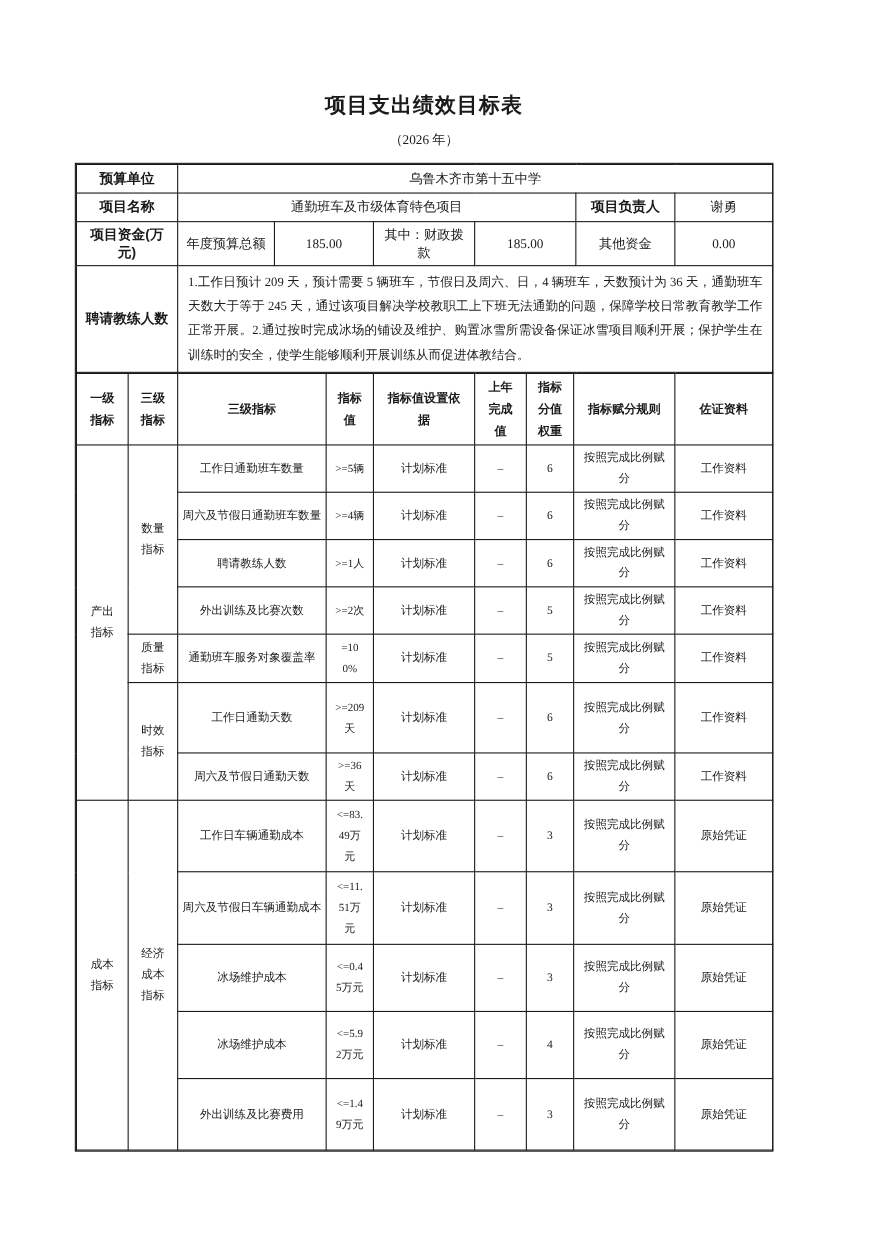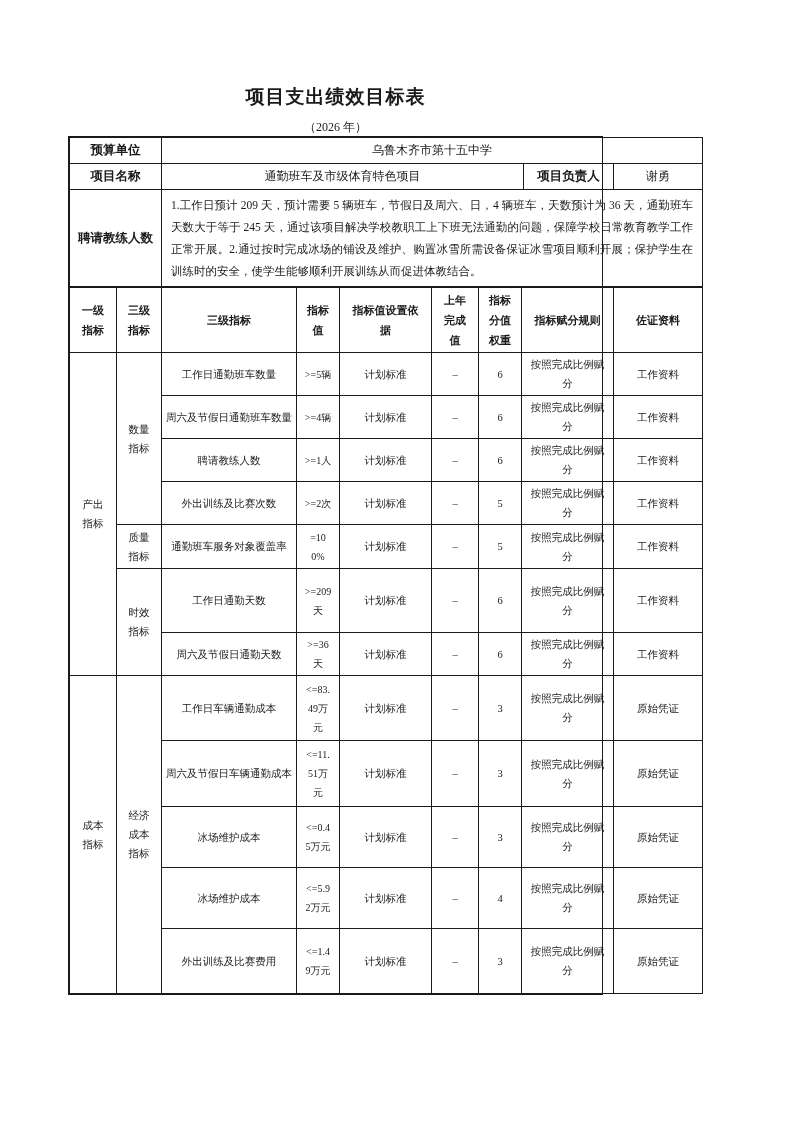--- a/index.html
+++ b/index.html
@@ -10,7 +10,7 @@
     color: #1a1a1a;
   }
   .page { width: 793px; height: 1122px; padding-top: 84px; }
-  .doc { width: 535px; margin-left: 68px; }
+  .doc { width: 635px; margin-left: 68px; }
 
   .title {
     text-align: center; font-size: 19px; font-weight: bold;

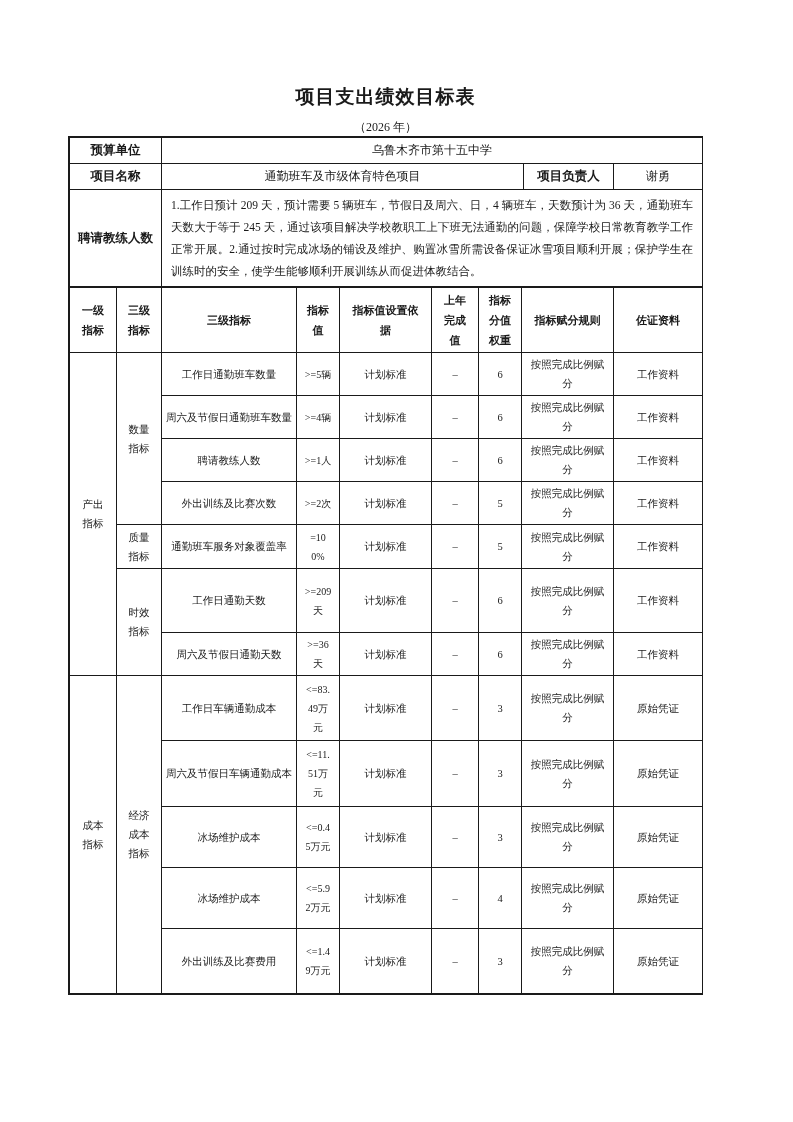--- a/index.html
+++ b/index.html
@@ -18,7 +18,7 @@
   }
   .subtitle {
     text-align: center; font-size: 12px; line-height: 18px;
-    margin-top: 8px; margin-bottom: 0;
+    margin-top: 8px; margin-bottom: 12px;
   }
 
   .doc-border { border: 1px solid #1a1a1a; }

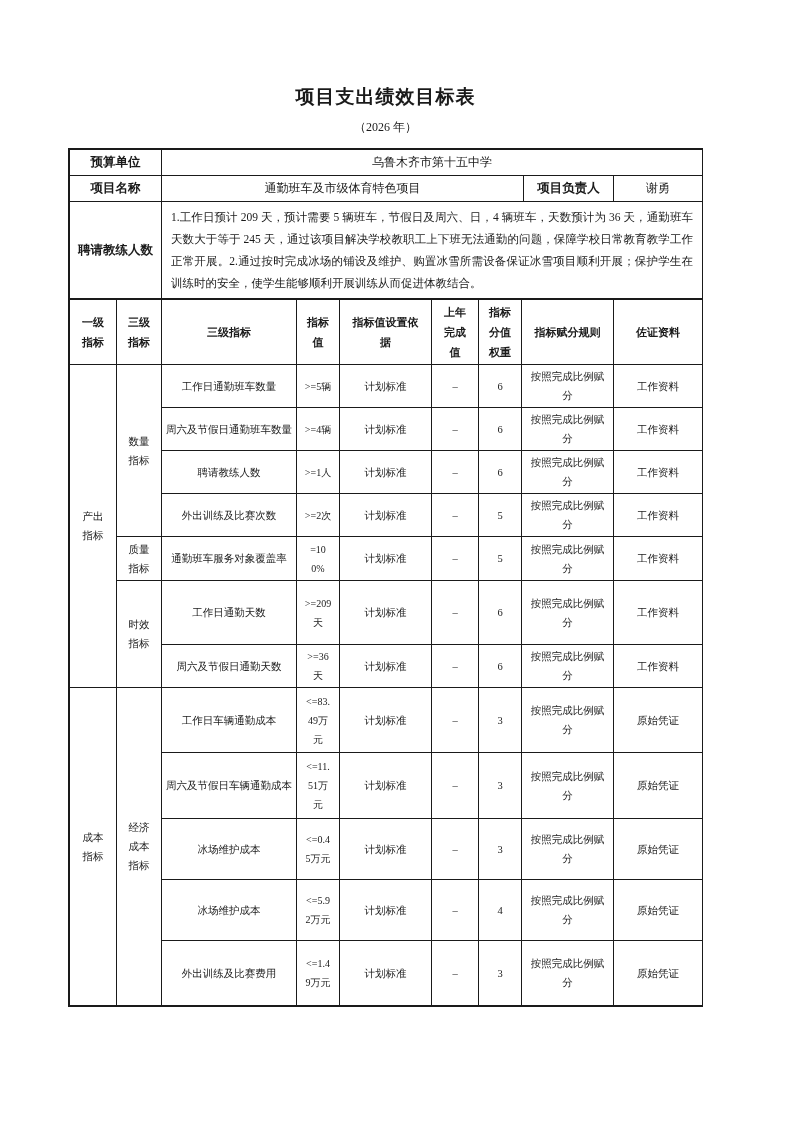--- a/index.html
+++ b/index.html
@@ -77,6 +77,15 @@
           <td colspan="4">通勤班车及市级体育特色项目</td>
           <td class="lbl">项目负责人</td>
           <td>谢勇</td>
+        </tr>
+        <tr style="height:40px">
+          <td class="lbl">项目资金(万元)</td>
+          <td>年度预算总额</td>
+          <td>185.00</td>
+          <td>其中：财政拨款</td>
+          <td>185.00</td>
+          <td>其他资金</td>
+          <td>0.00</td>
         </tr>
         <tr style="height:90px">
           <td class="lbl">聘请教练人数</td>

